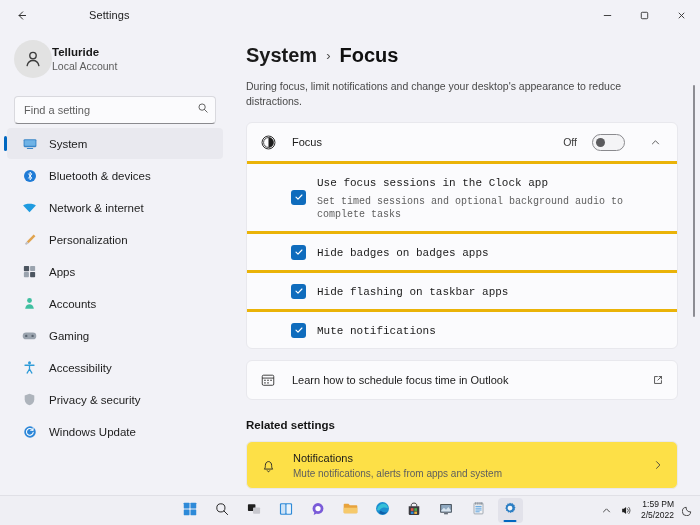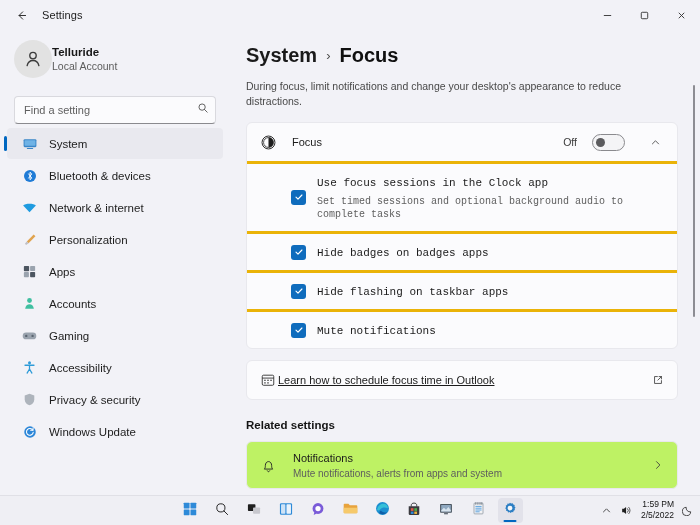--- a/index.html
+++ b/index.html
@@ -22,6 +22,7 @@
     width: 700px; height: 30px;
     display: flex; align-items: center;
     background: #F2F2F7;
+    gap: 47px;
   }
   .back-btn {
     width: 30px; height: 22px; margin-left: 6px;

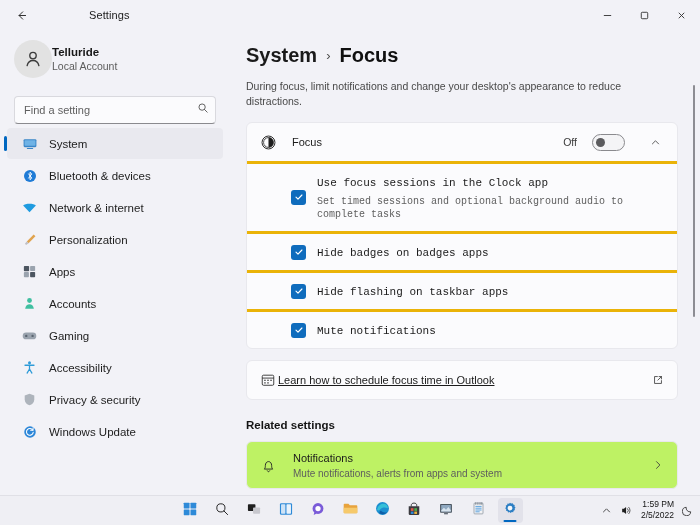--- a/index.html
+++ b/index.html
@@ -185,7 +185,7 @@
     padding: 0 13px;
   }
   .linkcard .lc-ico { width: 18px; flex: none; display: flex; align-items: center; color:#2b2b2b; }
-  .linkcard .lc-label { font-size: 11px; color: #1b1b1b; flex: 1; text-decoration: underline; }
+  .linkcard .lc-label { font-size: 11px; color: #1b1b1b; margin-left: 14px; flex: 1; }
   .linkcard .lc-end { color: #3a3a3a; display: flex; align-items: center; }
 
   .section-head {

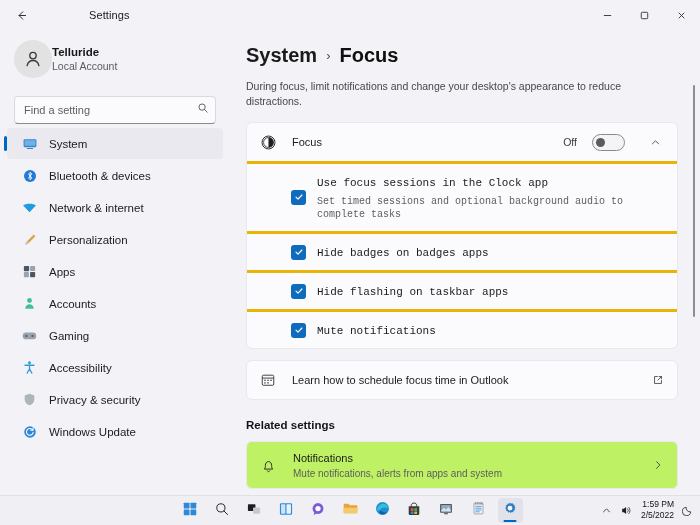--- a/index.html
+++ b/index.html
@@ -193,7 +193,7 @@
     margin-top: 19px;
   }
   .navcard {
-    background: #bef264;
+    background: #fde047;
     border: 1px solid #E8E8ED;
     border-radius: 6px;
     margin-top: 10px;

